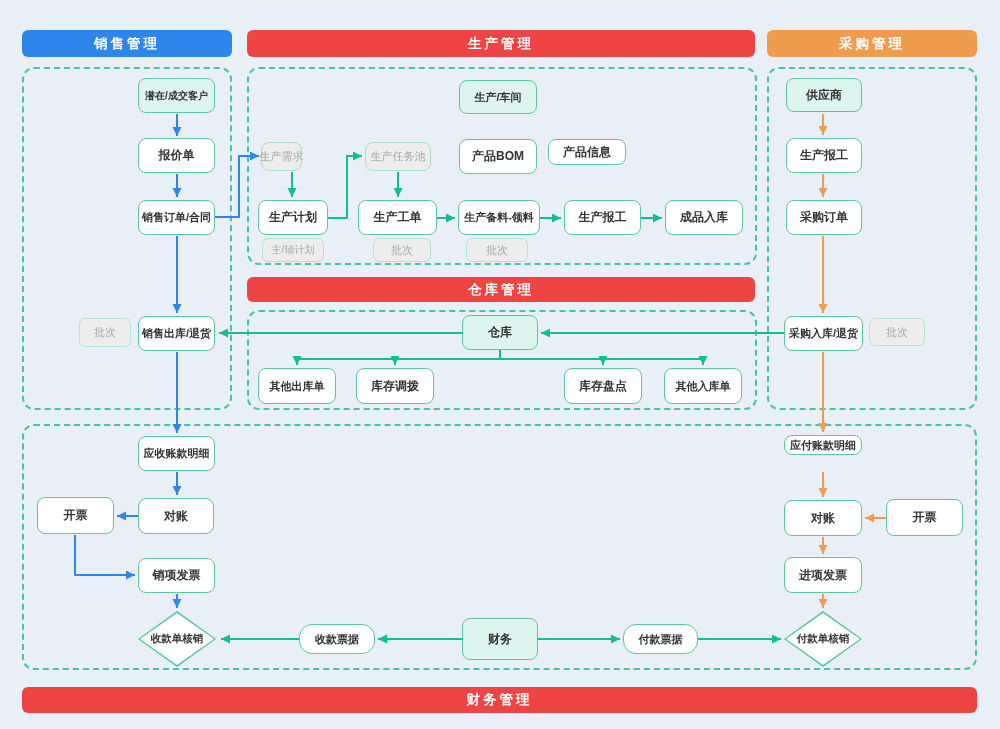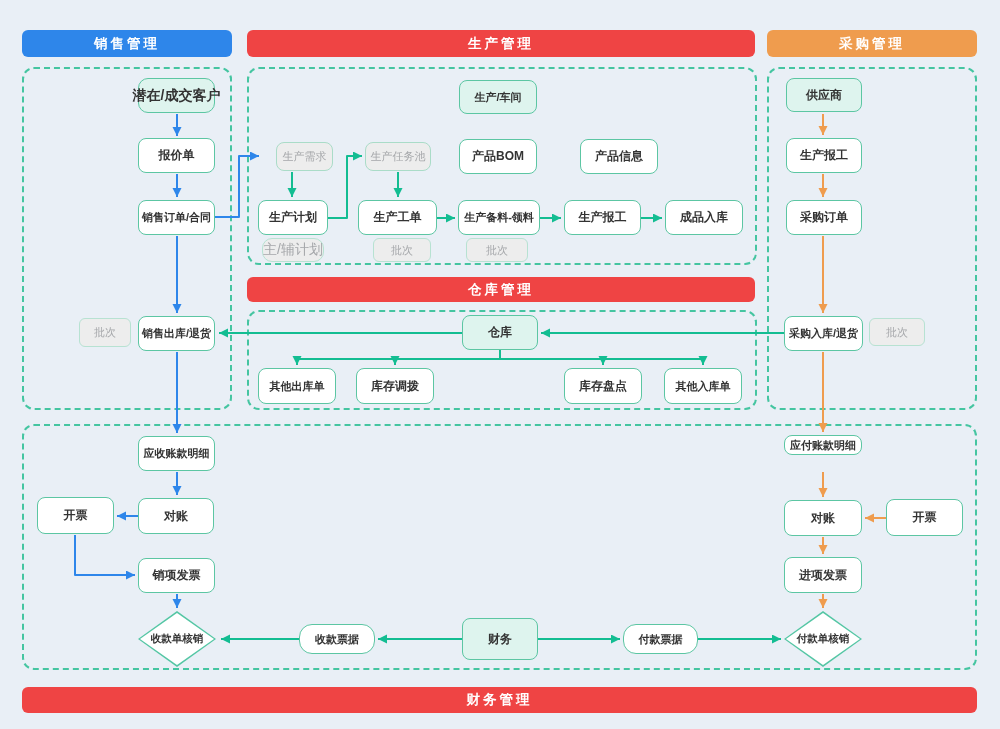--- a/index.html
+++ b/index.html
@@ -20,7 +20,7 @@
   .tag{position:absolute;box-sizing:border-box;background:#ededed;border:1.5px solid #b7e2d2;
        border-radius:6px;display:flex;align-items:center;justify-content:center;
        font-size:11px;color:#a5a7aa;white-space:nowrap;z-index:2;}
-  .fs10{font-size:14px;border-radius:10px;} .fs11{font-size:11px;}
+  .fs10{font-size:10px;} .fs11{font-size:11px;}
   .diamond{position:absolute;display:flex;align-items:center;justify-content:center;z-index:2;}
   .d-outer{position:absolute;inset:0;background:#54c6a4;
            clip-path:polygon(50% 0,100% 50%,50% 100%,0% 50%);}

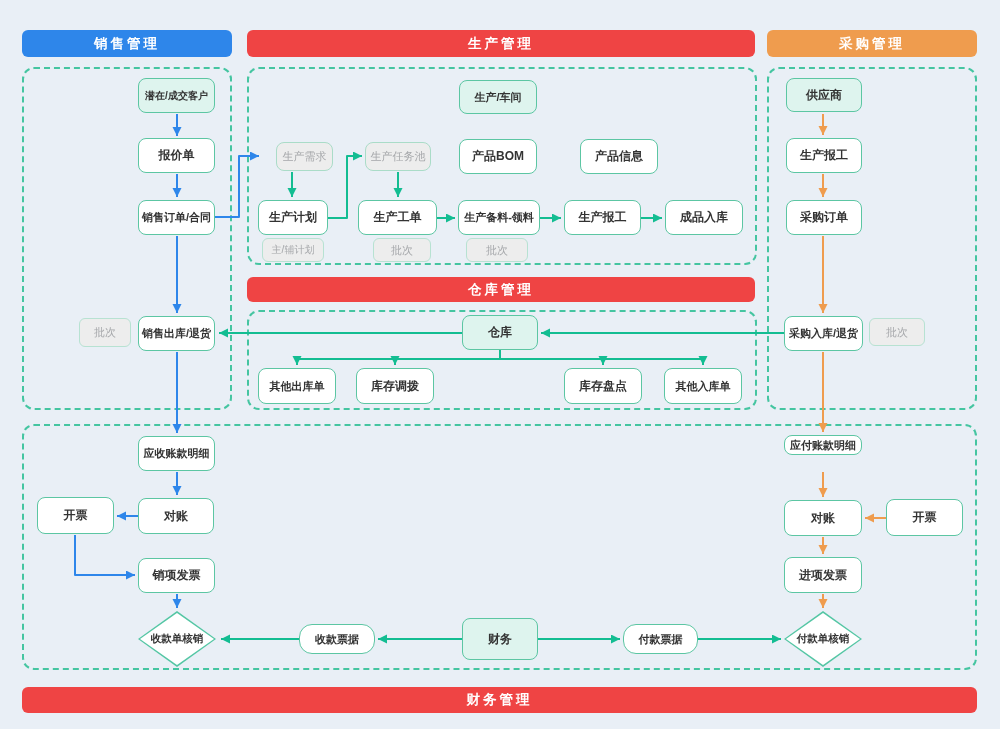--- a/index.html
+++ b/index.html
@@ -117,7 +117,7 @@
   </div>
 
   <div class="node mint fs11" style="left:459px;top:80px;width:78px;height:34px">生产/车间</div>
-  <div class="node gray fs11" style="left:276px;top:142px;width:57px;height:29px">生产需求</div>
+  <div class="node gray fs11" style="left:261px;top:142px;width:41px;height:29px">生产需求</div>
   <div class="node gray fs11" style="left:365px;top:142px;width:66px;height:29px">生产任务池</div>
   <div class="node" style="left:459px;top:139px;width:78px;height:35px">产品BOM</div>
   <div class="node" style="left:580px;top:139px;width:78px;height:35px">产品信息</div>

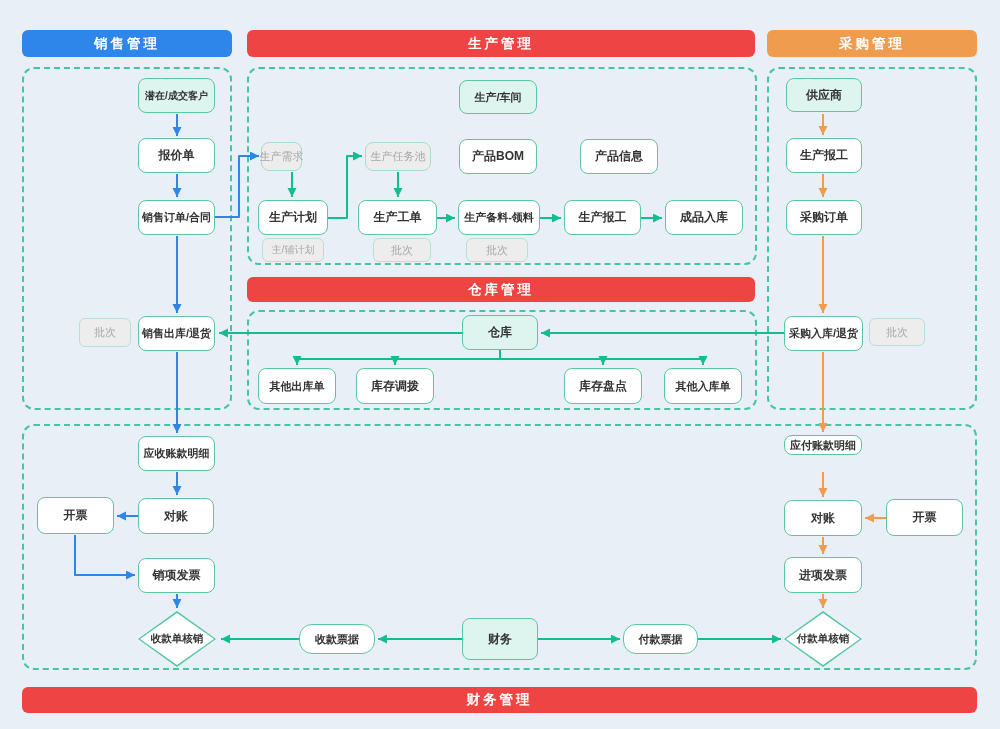--- a/index.html
+++ b/index.html
@@ -120,7 +120,7 @@
   <div class="node gray fs11" style="left:261px;top:142px;width:41px;height:29px">生产需求</div>
   <div class="node gray fs11" style="left:365px;top:142px;width:66px;height:29px">生产任务池</div>
   <div class="node" style="left:459px;top:139px;width:78px;height:35px">产品BOM</div>
-  <div class="node" style="left:580px;top:139px;width:78px;height:35px">产品信息</div>
+  <div class="node" style="left:548px;top:139px;width:78px;height:26px">产品信息</div>
   <div class="node" style="left:258px;top:200px;width:70px;height:35px">生产计划</div>
   <div class="tag fs10" style="left:262px;top:238px;width:62px;height:24px">主/辅计划</div>
   <div class="node" style="left:358px;top:200px;width:79px;height:35px">生产工单</div>

